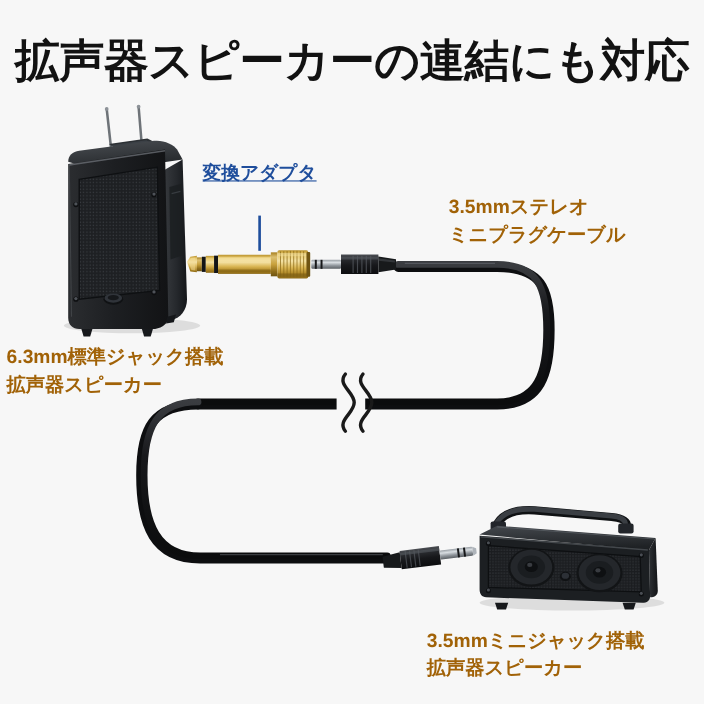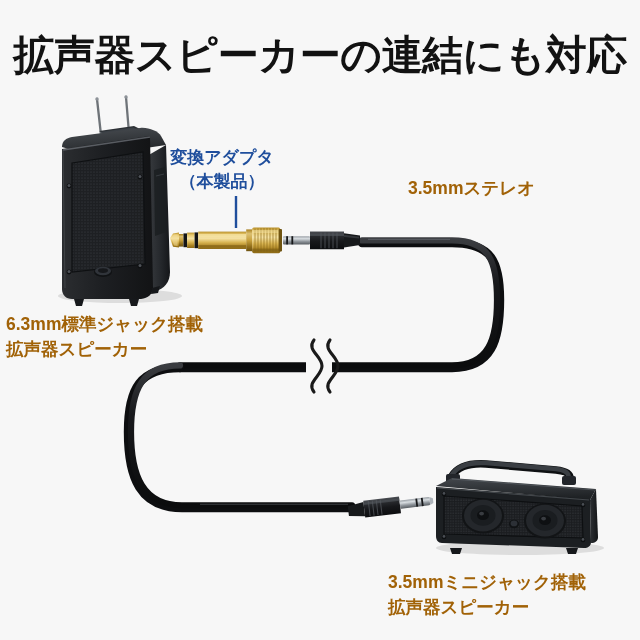--- a/index.html
+++ b/index.html
@@ -36,7 +36,7 @@
   #lbl-cable{left:408px;top:176px;}
   #lbl-left-speaker{left:6px;top:312px;text-align:left;width:232px;}
   #lbl-right-speaker{left:388px;top:570px;width:250px;}
-  #lbl-adapter{left:152px;top:146px;width:140px;}
+  #lbl-adapter{left:166px;top:146px;width:140px;text-decoration:underline;}
 
   .lbl-line{display:block;}
 

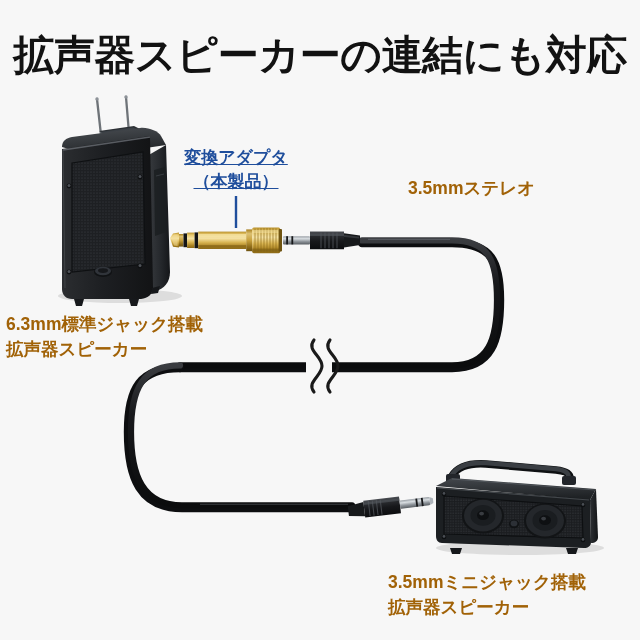--- a/index.html
+++ b/index.html
@@ -388,7 +388,6 @@
 
   <div class="label blue" id="lbl-adapter">
     <span class="lbl-line">変換アダプタ</span>
-    <span class="lbl-line">（本製品）</span>
   </div>
 
   <div class="label" id="lbl-cable">

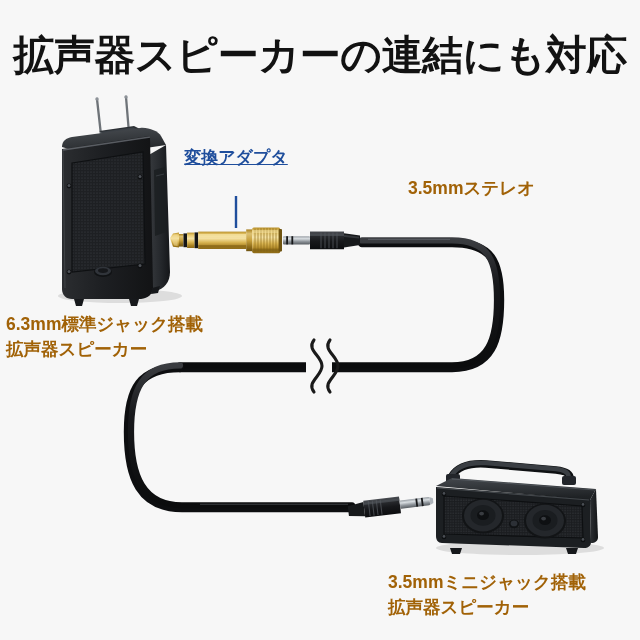--- a/index.html
+++ b/index.html
@@ -392,6 +392,7 @@
 
   <div class="label" id="lbl-cable">
     <span class="lbl-line">3.5mmステレオ</span>
+    <span class="lbl-line">ミニプラグケーブル</span>
   </div>
 
   <div class="label" id="lbl-left-speaker">

